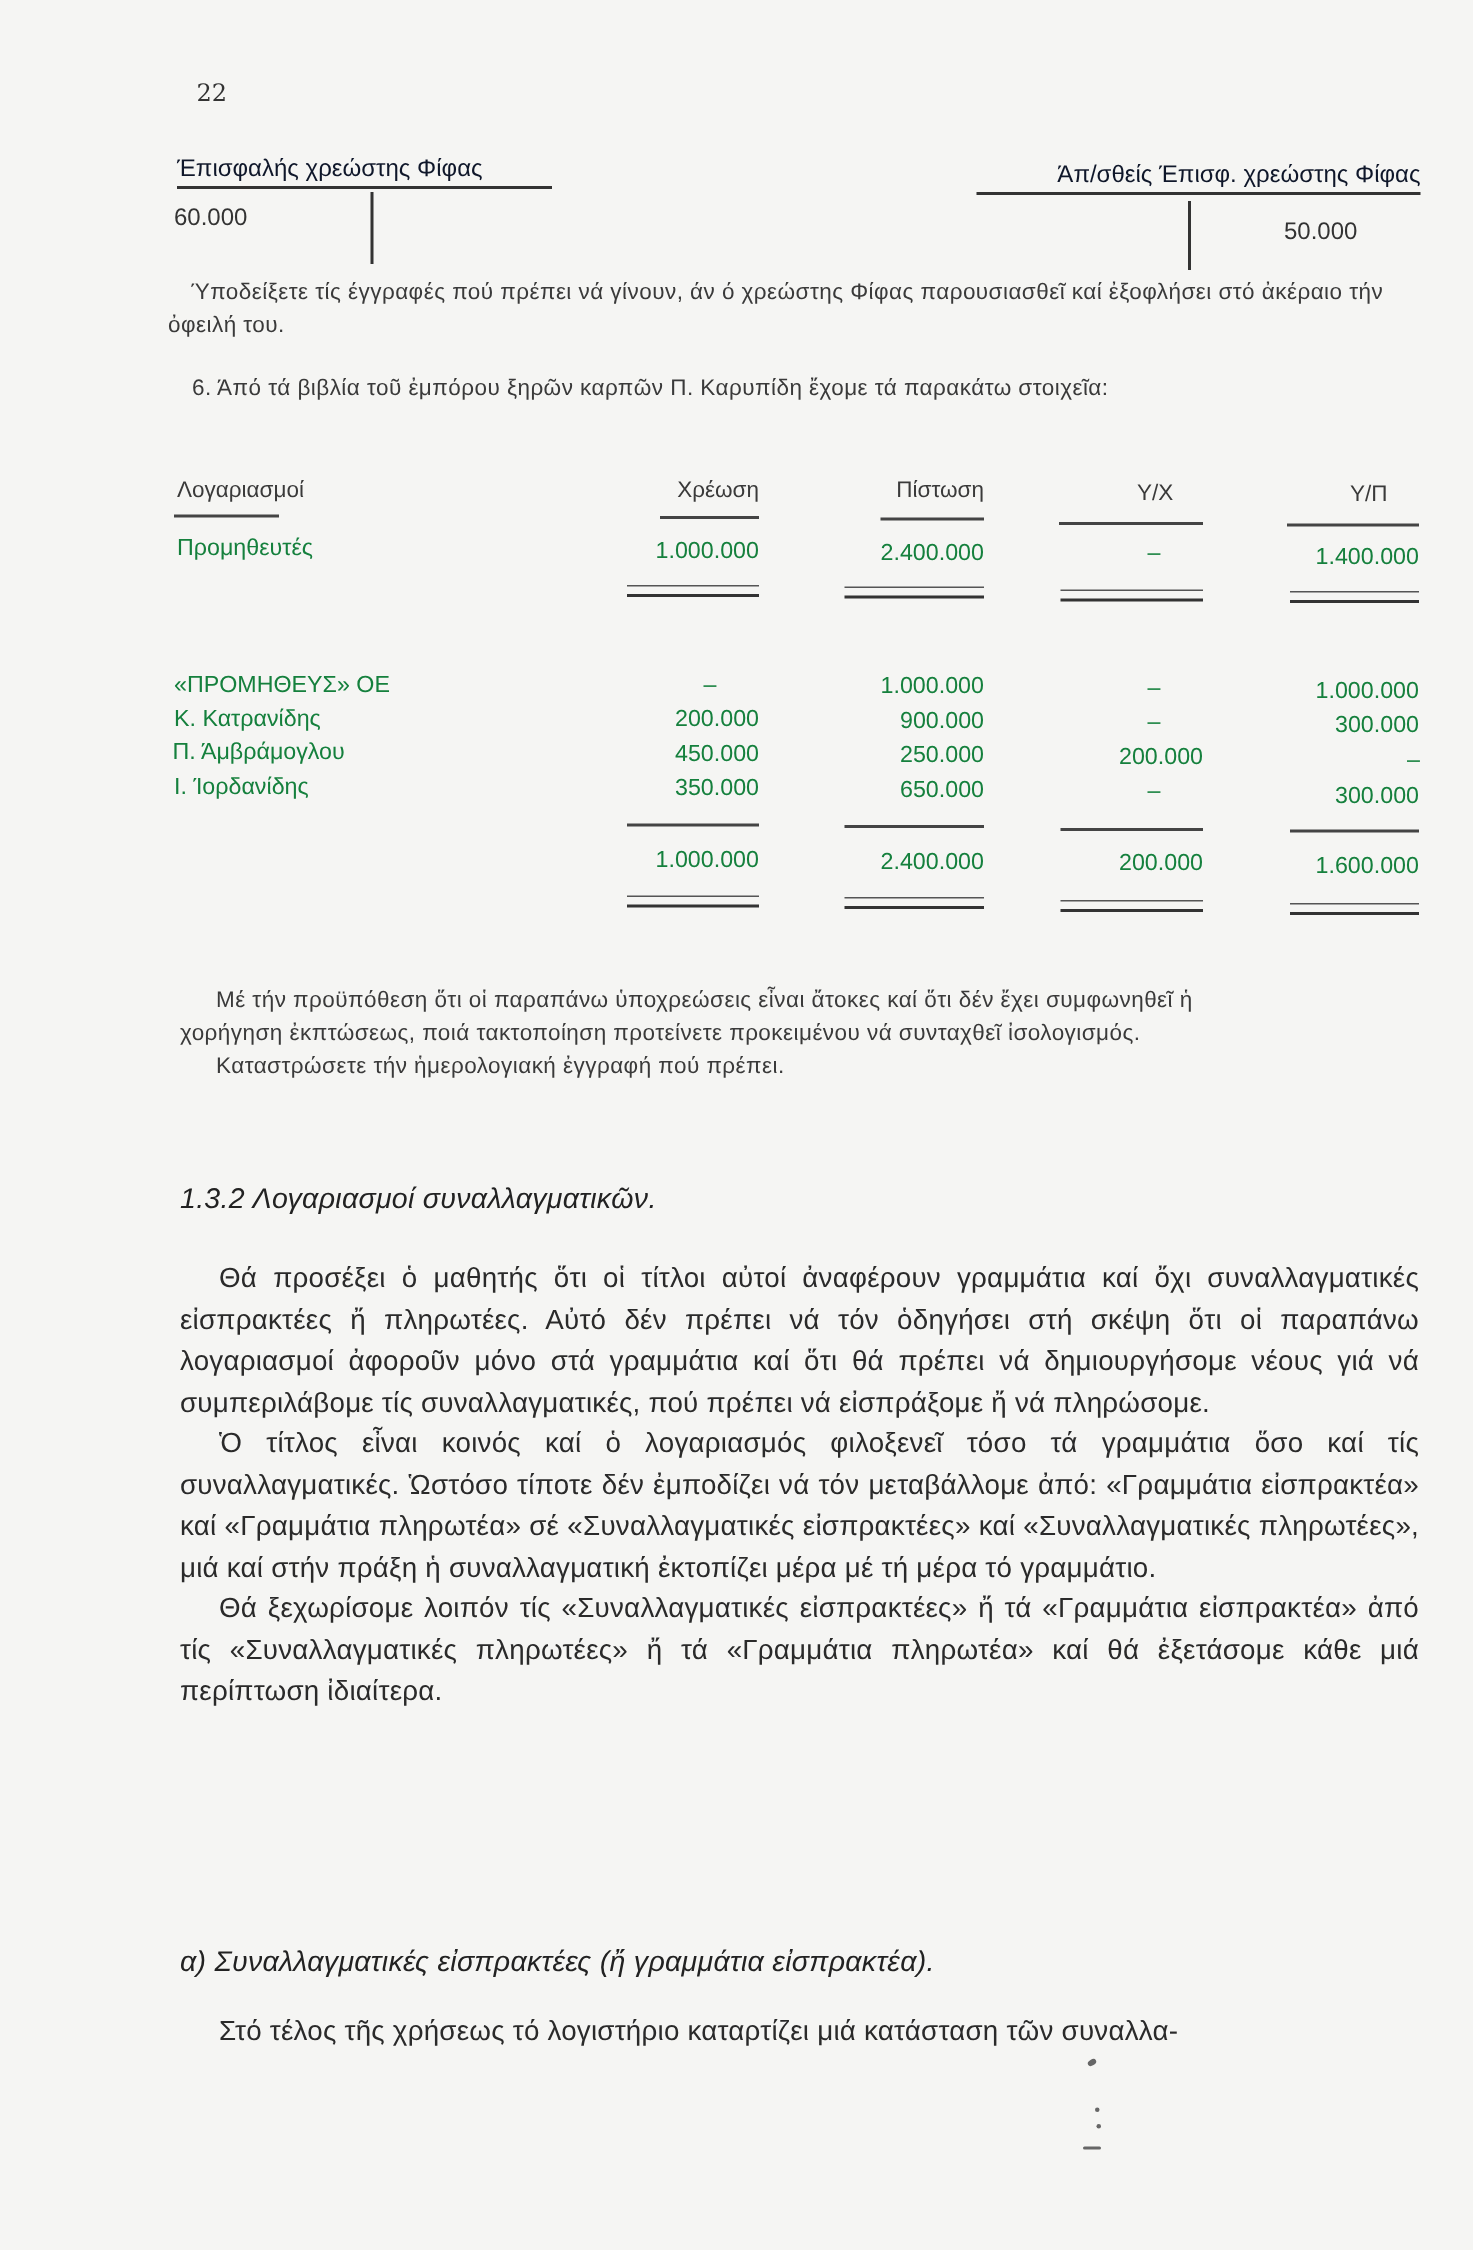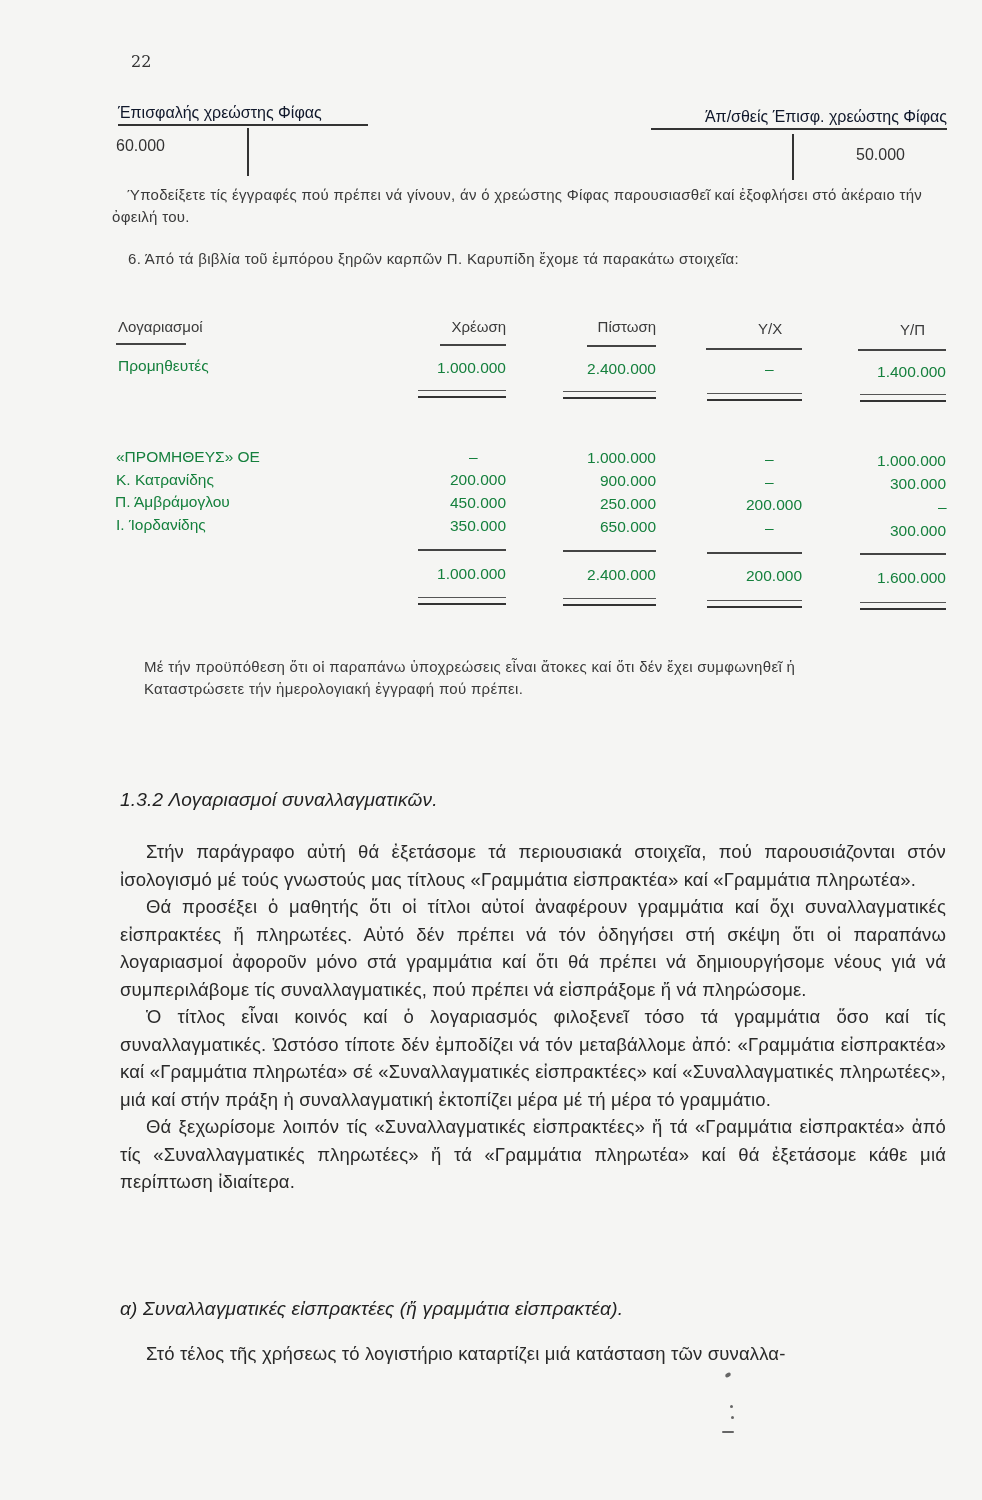--- a/index.html
+++ b/index.html
@@ -124,6 +124,7 @@
 
 <div class="abs para" style="left:120px; top:656px; width:840px;">
   <div style="padding-left:24px; white-space:nowrap;">Μέ τήν προϋπόθεση ὅτι οἱ παραπάνω ὑποχρεώσεις εἶναι ἄτοκες καί ὅτι δέν ἔχει συμφωνηθεῖ ἡ</div>
+  <div style="white-space:nowrap;">χορήγηση ἐκπτώσεως, ποιά τακτοποίηση προτείνετε προκειμένου νά συνταχθεῖ ἰσολογισμός.</div>
   <div style="padding-left:24px; white-space:nowrap;">Καταστρώσετε τήν ἡμερολογιακή ἐγγραφή πού πρέπει.</div>
 </div>
 

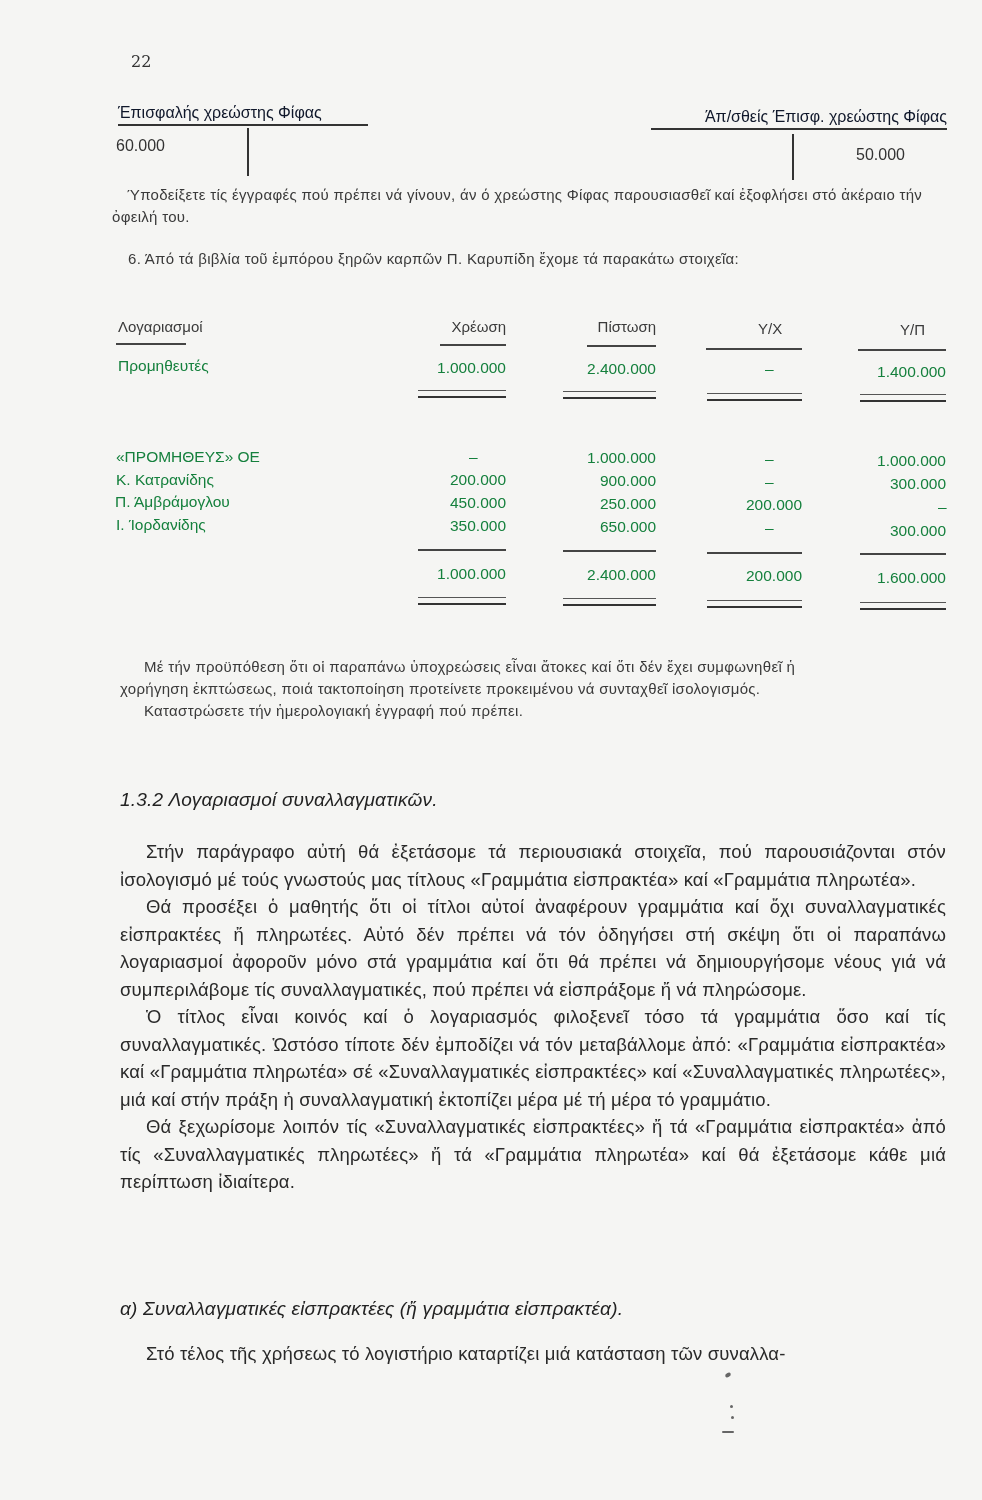--- a/index.html
+++ b/index.html
@@ -131,7 +131,6 @@
 <div class="abs heading" style="left:120px; top:789px;">1.3.2 Λογαριασμοί συναλλαγματικῶν.</div>
 
 <div class="abs body-text" style="left:120px; top:838px; width:826px;">
-  <p>Στήν παράγραφο αὐτή θά ἐξετάσομε τά περιουσιακά στοιχεῖα, πού παρουσιάζονται στόν ἰσολογισμό μέ τούς γνωστούς μας τίτλους «Γραμμάτια εἰσπρακτέα» καί «Γραμμάτια πληρωτέα».</p>
   <p>Θά προσέξει ὁ μαθητής ὅτι οἱ τίτλοι αὐτοί ἀναφέρουν γραμμάτια καί ὄχι συναλλαγματικές εἰσπρακτέες ἤ πληρωτέες. Αὐτό δέν πρέπει νά τόν ὁδηγήσει στή σκέψη ὅτι οἱ παραπάνω λογαριασμοί ἀφοροῦν μόνο στά γραμμάτια καί ὅτι θά πρέπει νά δημιουργήσομε νέους γιά νά συμπεριλάβομε τίς συναλλαγματικές, πού πρέπει νά εἰσπράξομε ἤ νά πληρώσομε.</p>
   <p>Ὁ τίτλος εἶναι κοινός καί ὁ λογαριασμός φιλοξενεῖ τόσο τά γραμμάτια ὅσο καί τίς συναλλαγματικές. Ὡστόσο τίποτε δέν ἐμποδίζει νά τόν μεταβάλλομε ἀπό: «Γραμμάτια εἰσπρακτέα» καί «Γραμμάτια πληρωτέα» σέ «Συναλλαγματικές εἰσπρακτέες» καί «Συναλλαγματικές πληρωτέες», μιά καί στήν πράξη ἡ συναλλαγματική ἐκτοπίζει μέρα μέ τή μέρα τό γραμμάτιο.</p>
   <p>Θά ξεχωρίσομε λοιπόν τίς «Συναλλαγματικές εἰσπρακτέες» ἤ τά «Γραμμάτια εἰσπρακτέα» ἀπό τίς «Συναλλαγματικές πληρωτέες» ἤ τά «Γραμμάτια πληρωτέα» καί θά ἐξετάσομε κάθε μιά περίπτωση ἰδιαίτερα.</p>

